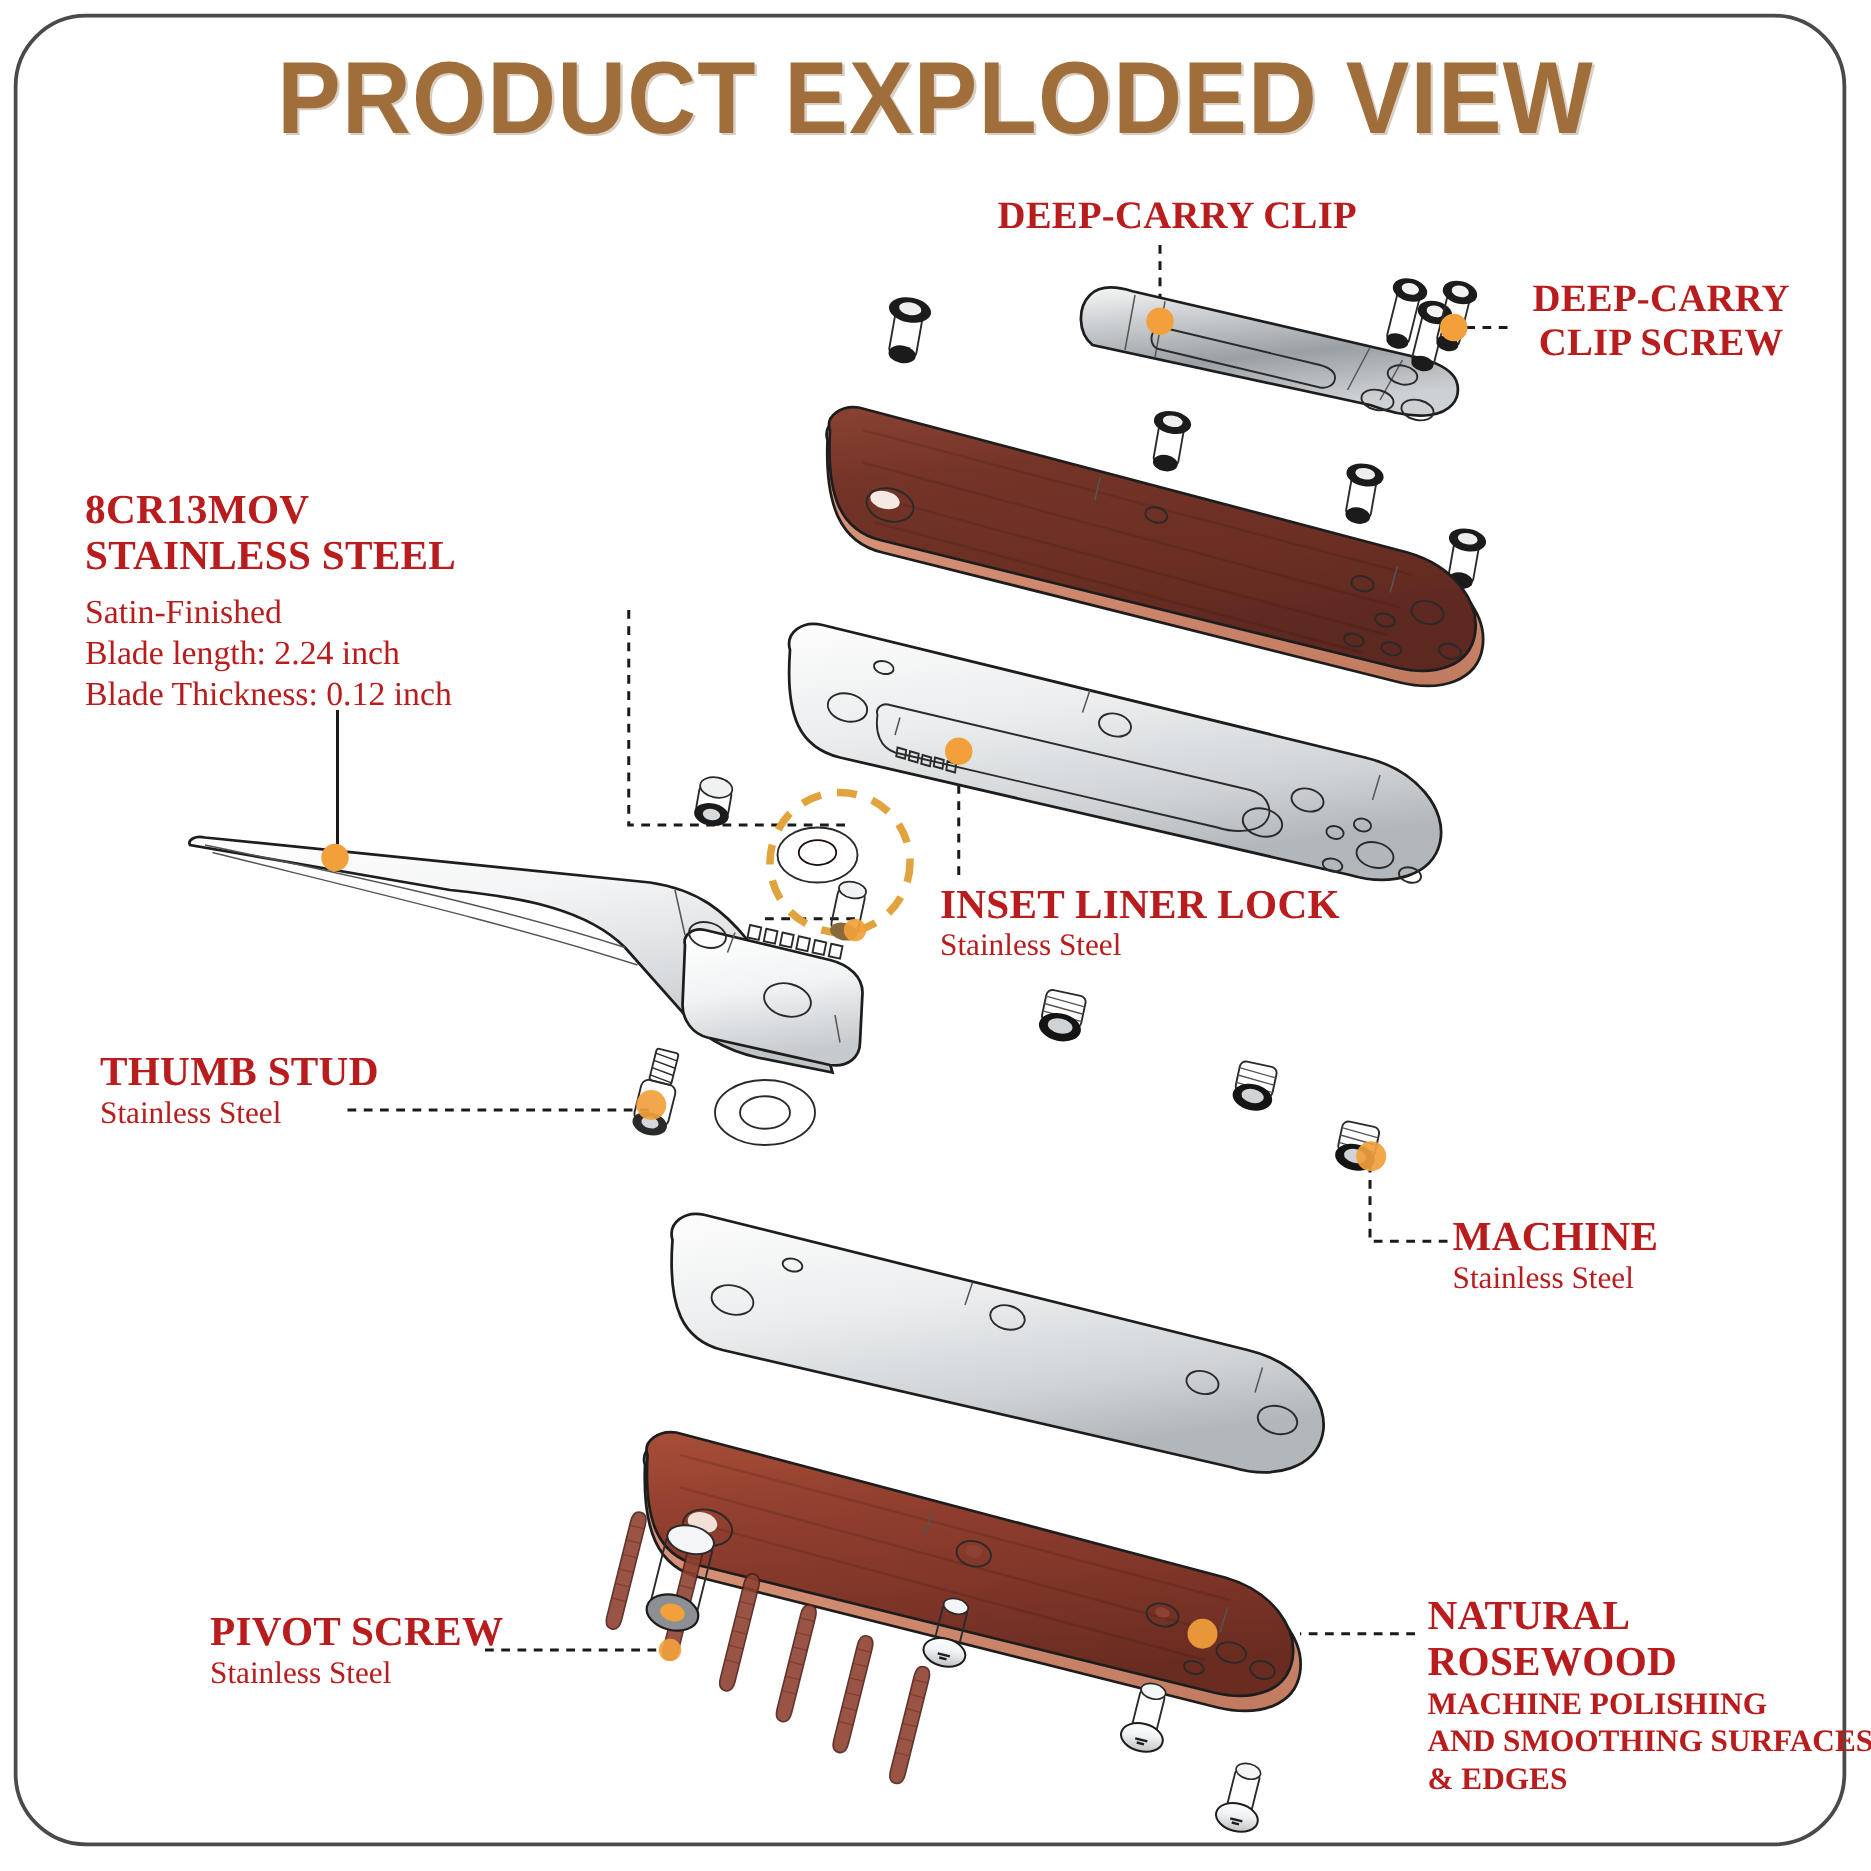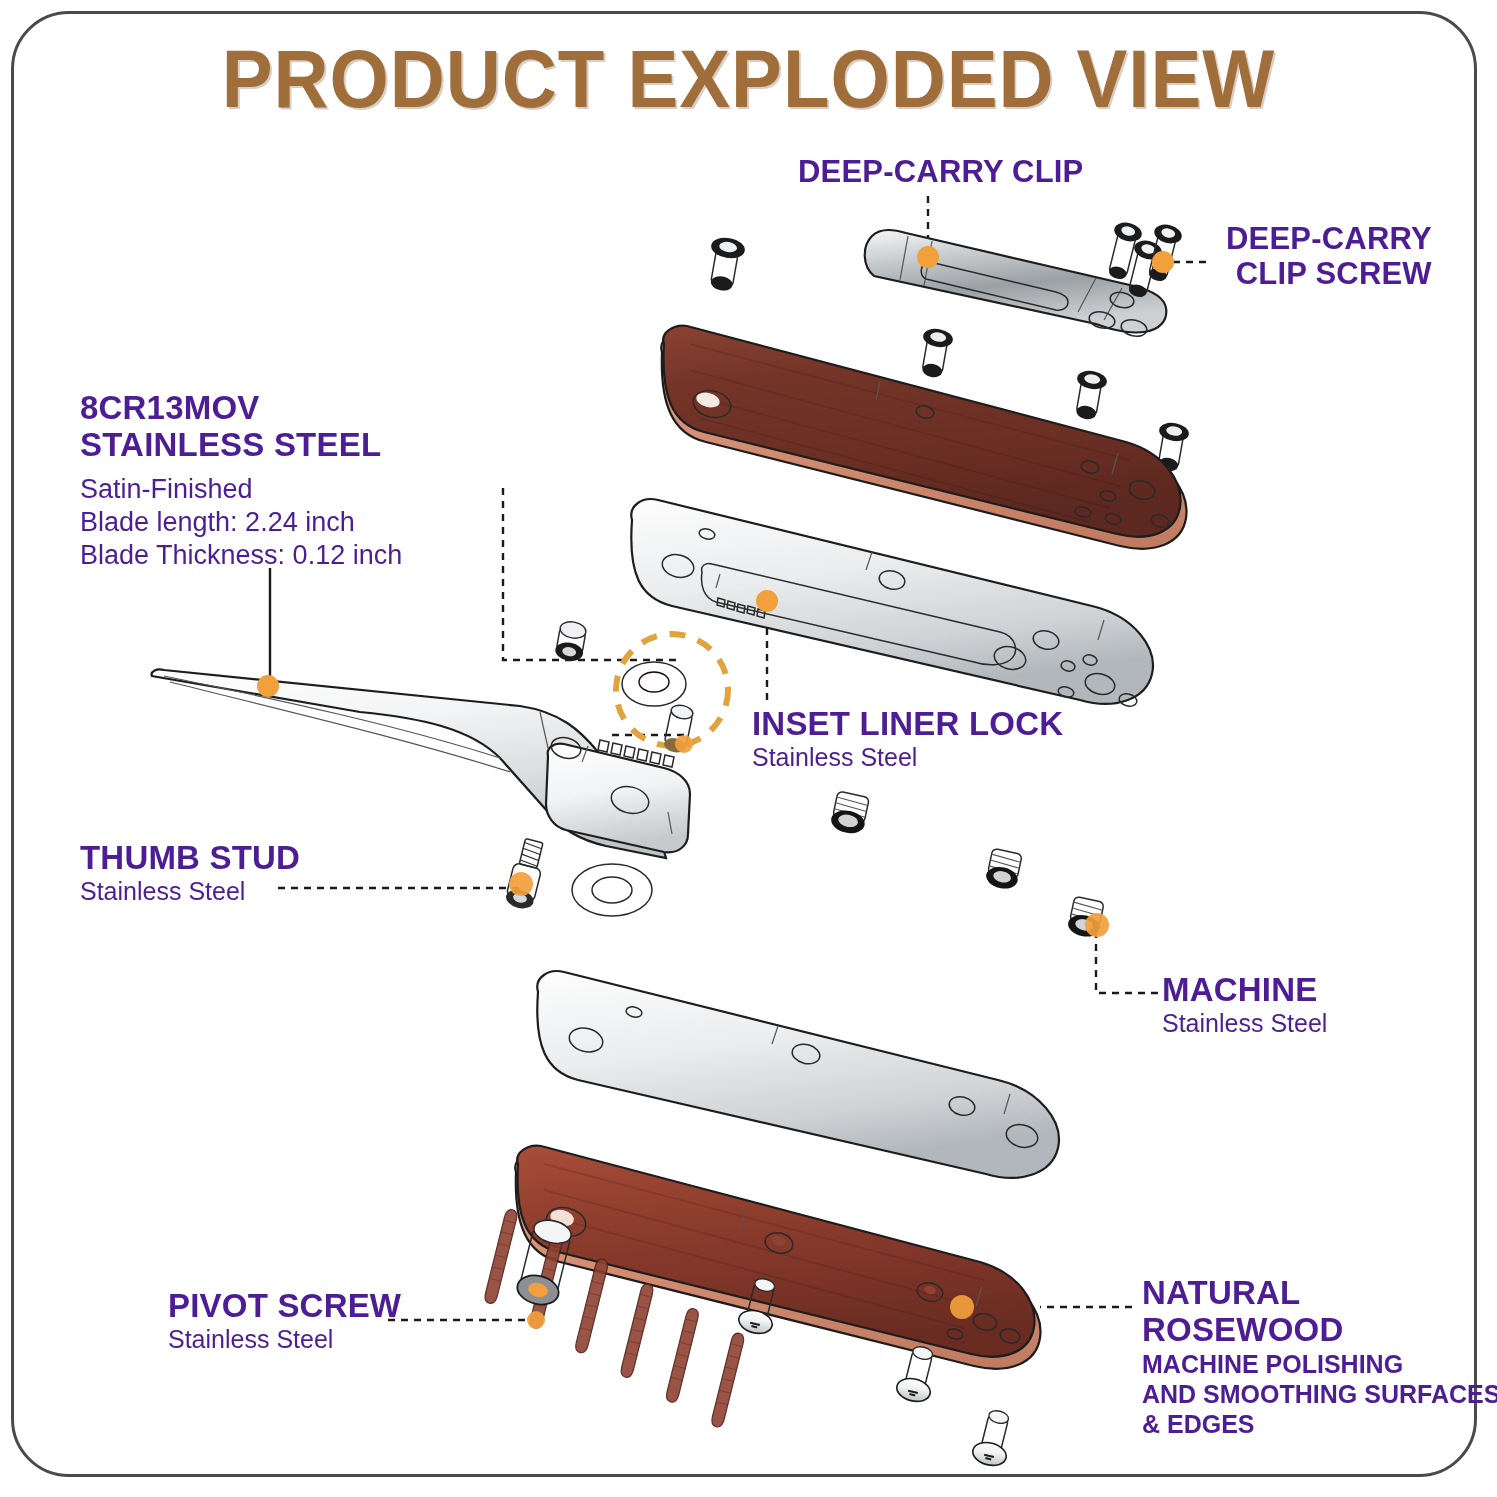--- a/index.html
+++ b/index.html
@@ -25,7 +25,7 @@
   }
 
   
-  .lbl{position:absolute;color:#4c1d95;line-height:1.12;}
+  .lbl{position:absolute;color:#b91c1c;line-height:1.12;font-family:Liberation Serif, serif;}
   .lbl .h{font-weight:bold;font-size:31px;letter-spacing:0.2px;white-space:nowrap;}
   .lbl .h.big{font-size:33px;}
   .lbl .s{font-weight:normal;font-size:25px;white-space:nowrap;}

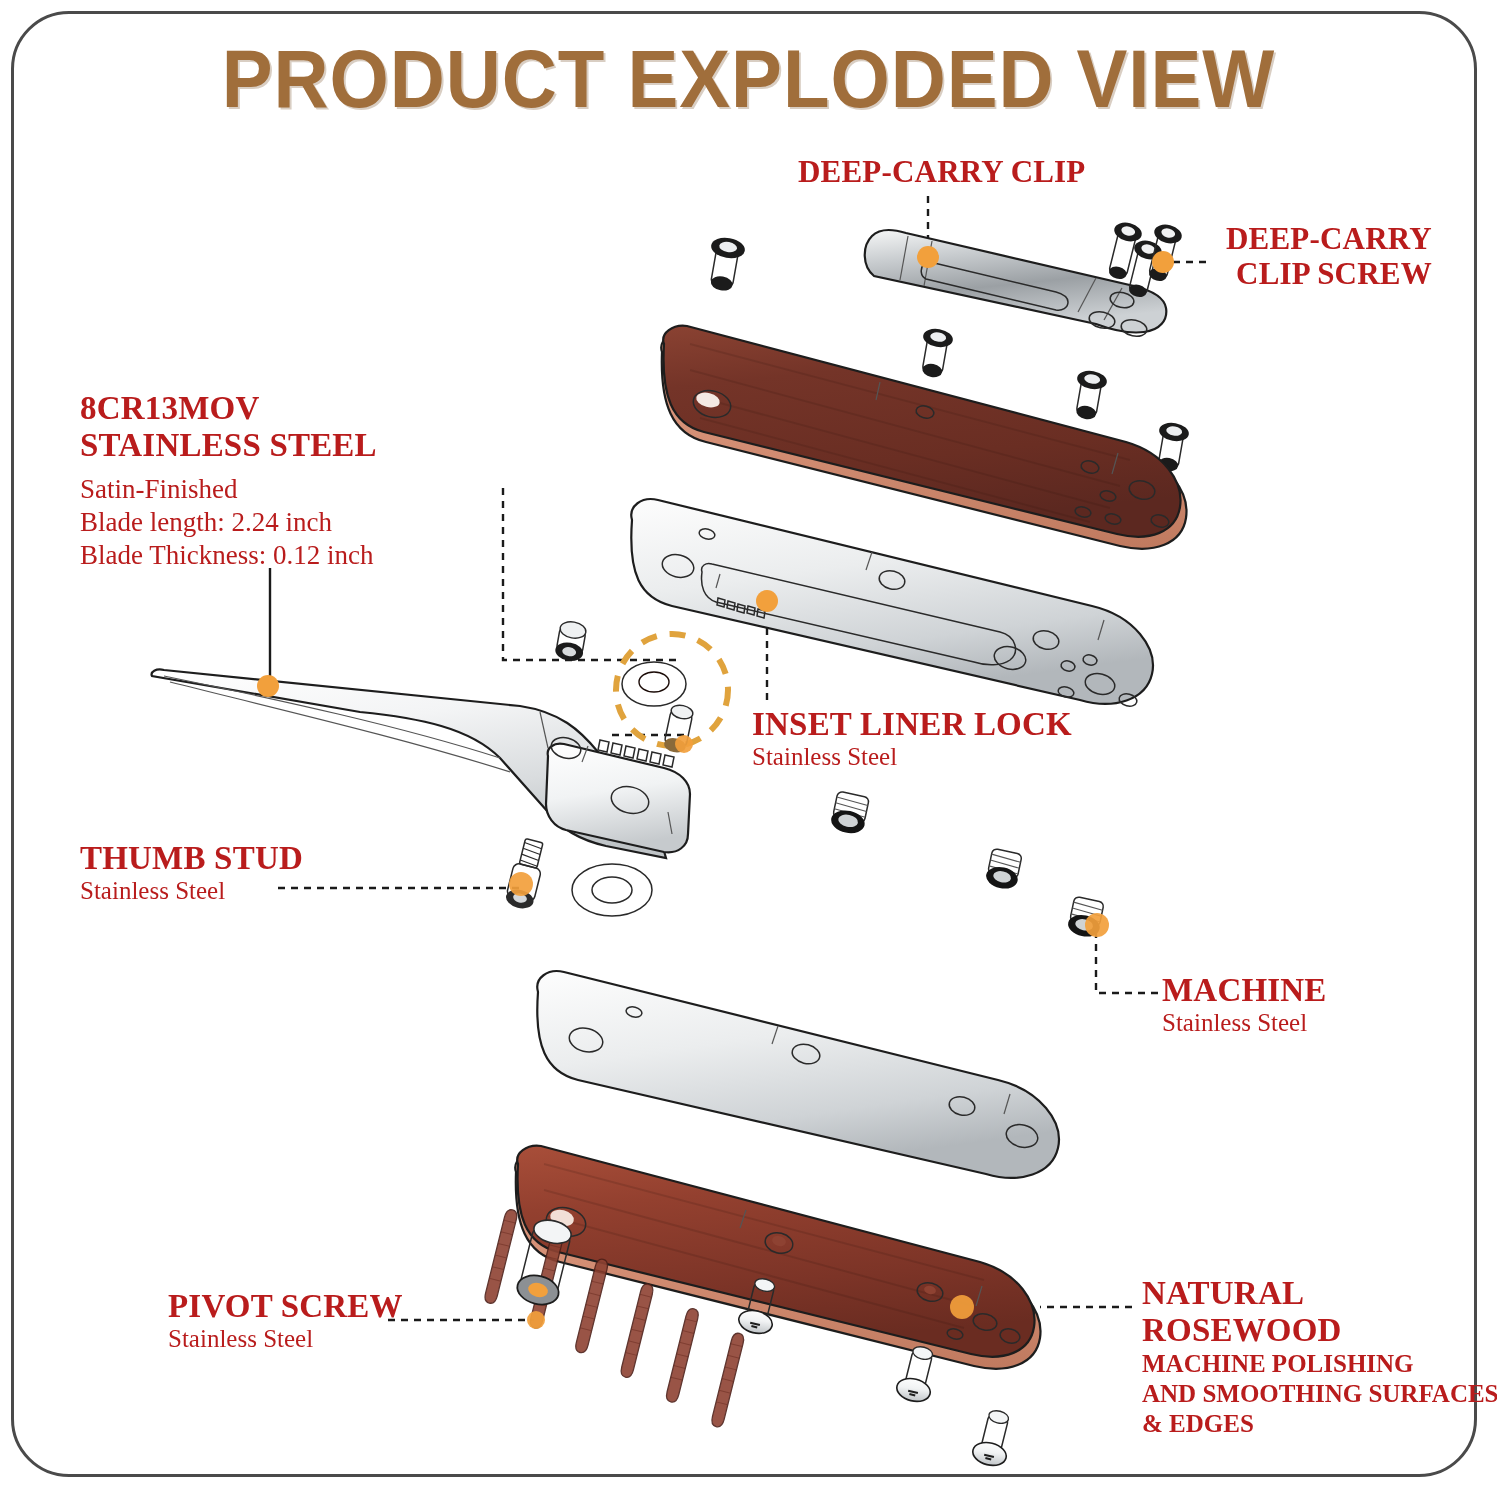--- a/index.html
+++ b/index.html
@@ -31,7 +31,7 @@
   .lbl .s{font-weight:normal;font-size:25px;white-space:nowrap;}
   .lbl .t{font-weight:normal;font-size:27px;white-space:nowrap;line-height:1.22;}
   .lbl .sub{font-weight:bold;font-size:25px;white-space:nowrap;line-height:1.2;}
-  .lbl.r{text-align:right;}
+  .lbl.r{text-align:center;}
 
   svg.art{position:absolute;left:0;top:0;width:1497px;height:1497px;pointer-events:none;}
   .dot{fill:#F2A03C;}

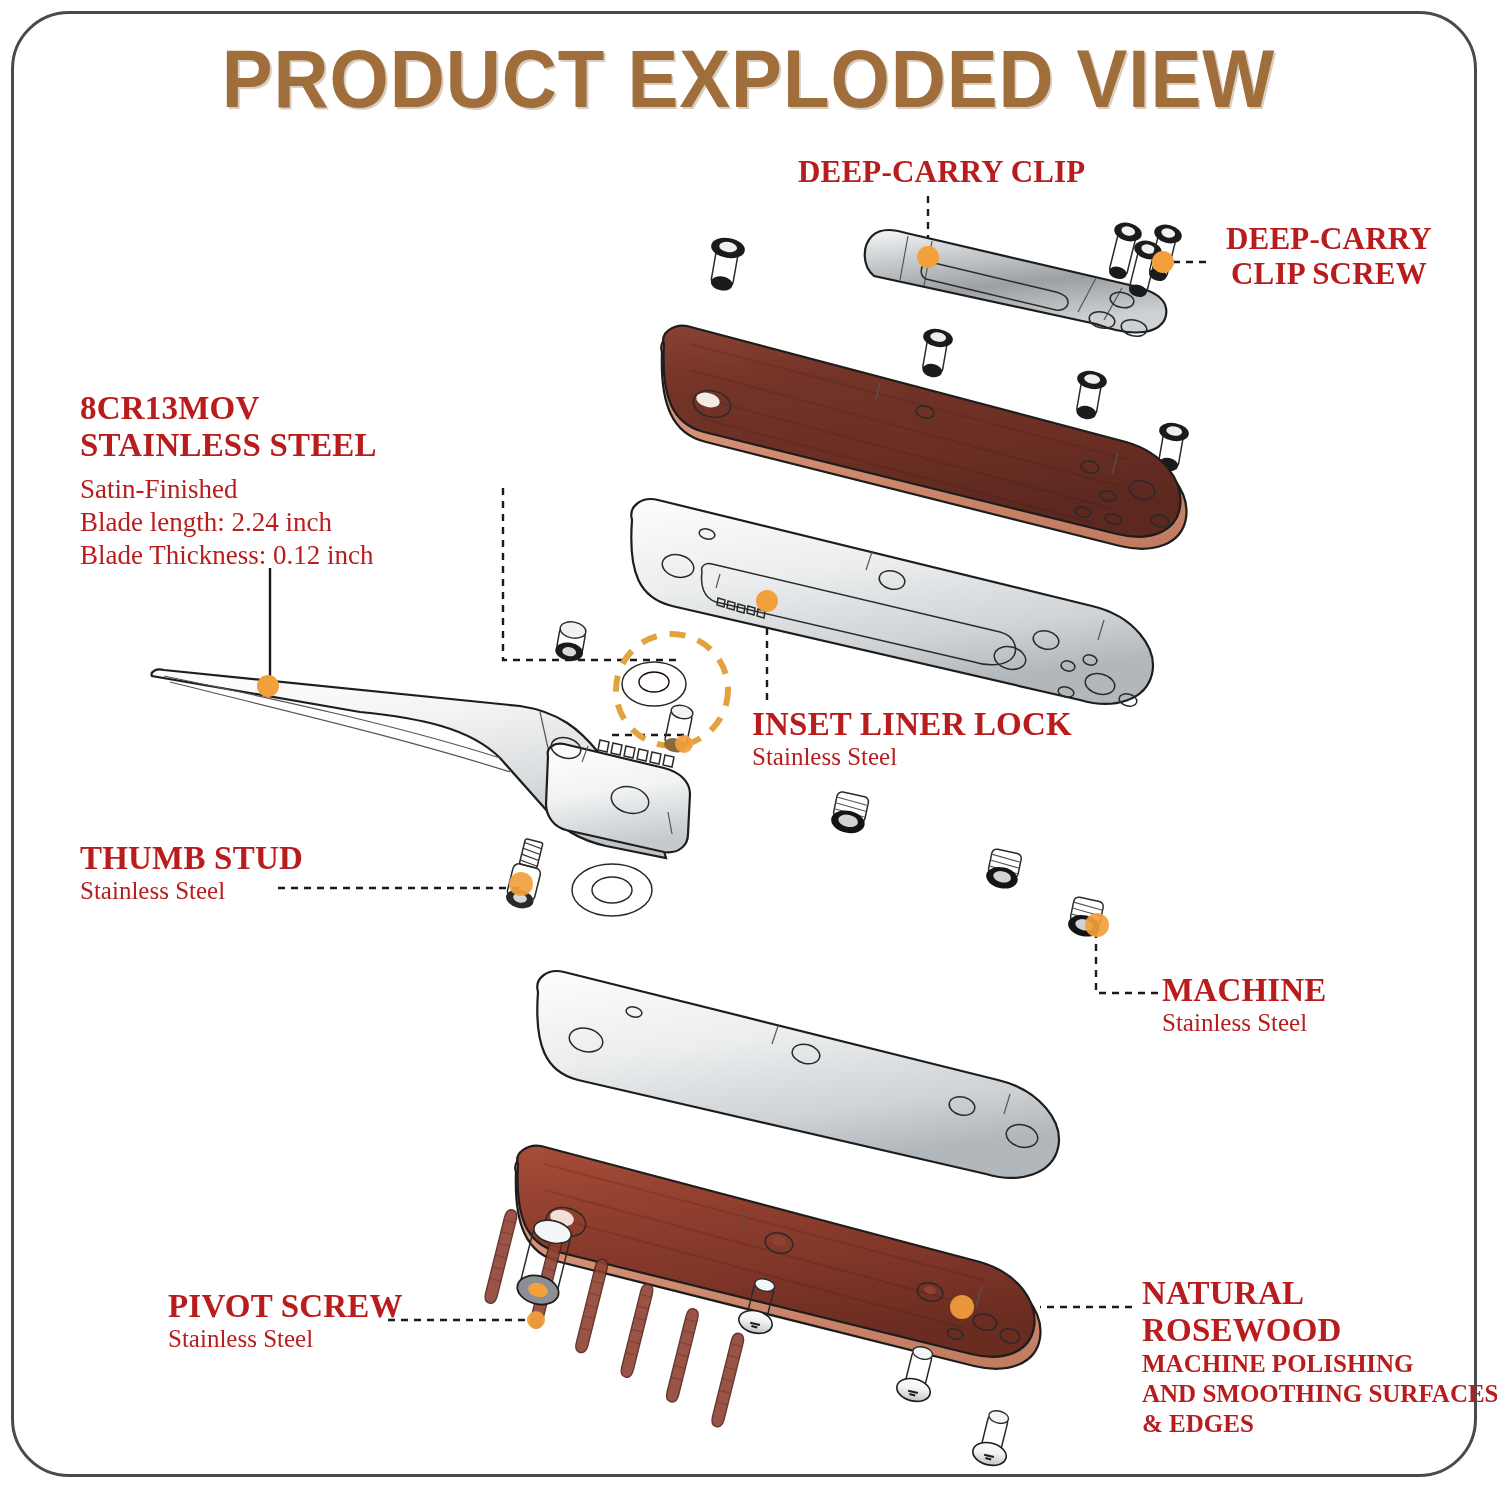--- a/index.html
+++ b/index.html
@@ -457,7 +457,7 @@
     <div class="h">CLIP SCREW</div>
   </div>
 
-  <div class="lbl" style="left:80px;top:390px;">
+  <div class="lbl" style="left:68px;top:390px;">
     <div class="h big">8CR13MOV</div>
     <div class="h big">STAINLESS STEEL</div>
     <div style="height:9px"></div>

